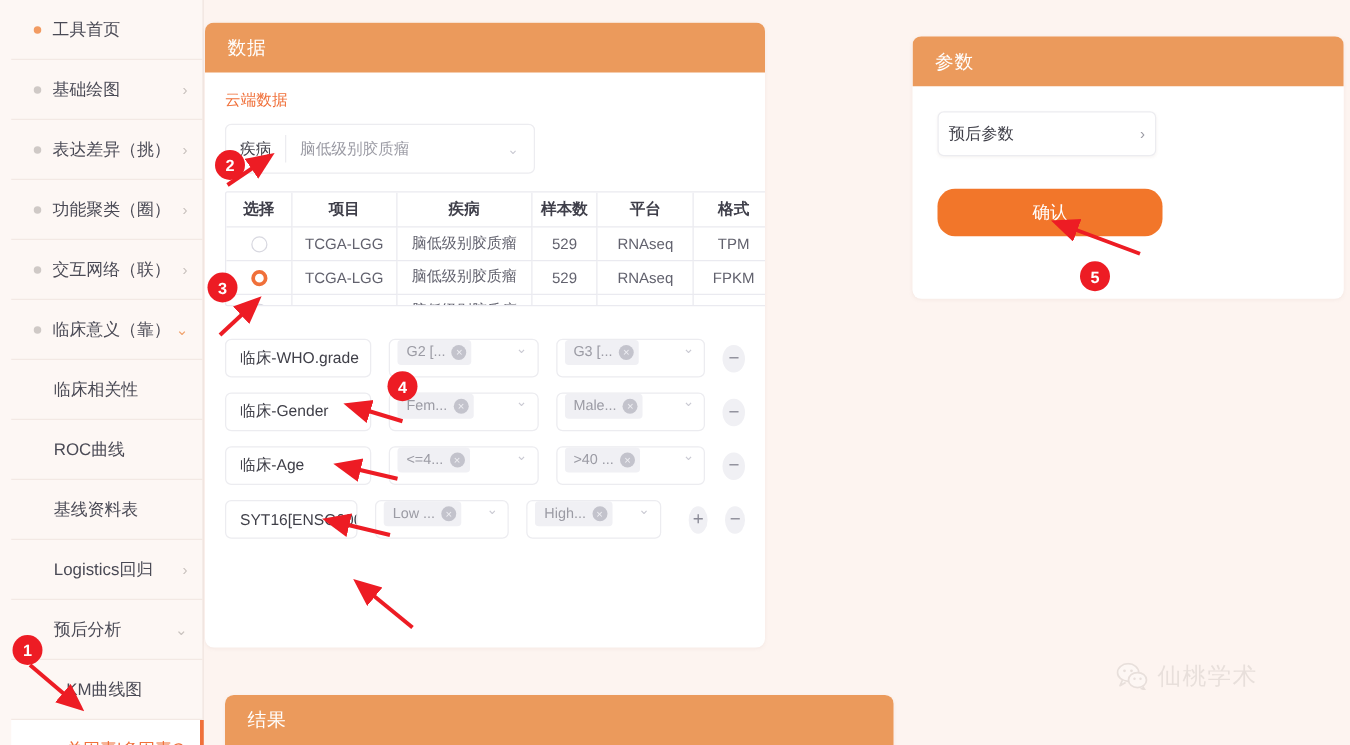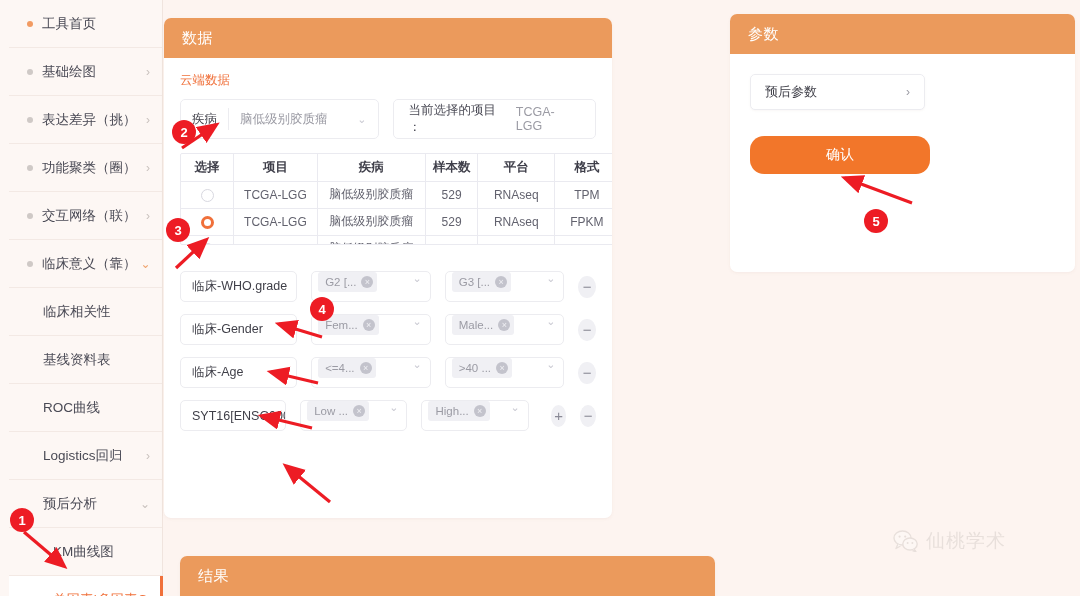--- a/index.html
+++ b/index.html
@@ -82,7 +82,7 @@
   }
 
   #data-panel  { left: 164px; top: 18px;  width: 448px; height: 500px; }
-  #param-panel { left: 730px; top: 14px;  width: 345px; height: 258px; }
+  #param-panel { left: 730px; top: 29px;  width: 345px; height: 210px; }
   #result-panel{ left: 180px; top: 556px; width: 535px; height: 60px; }
 
   .panel-body { padding: 14px 16px 0 16px; }

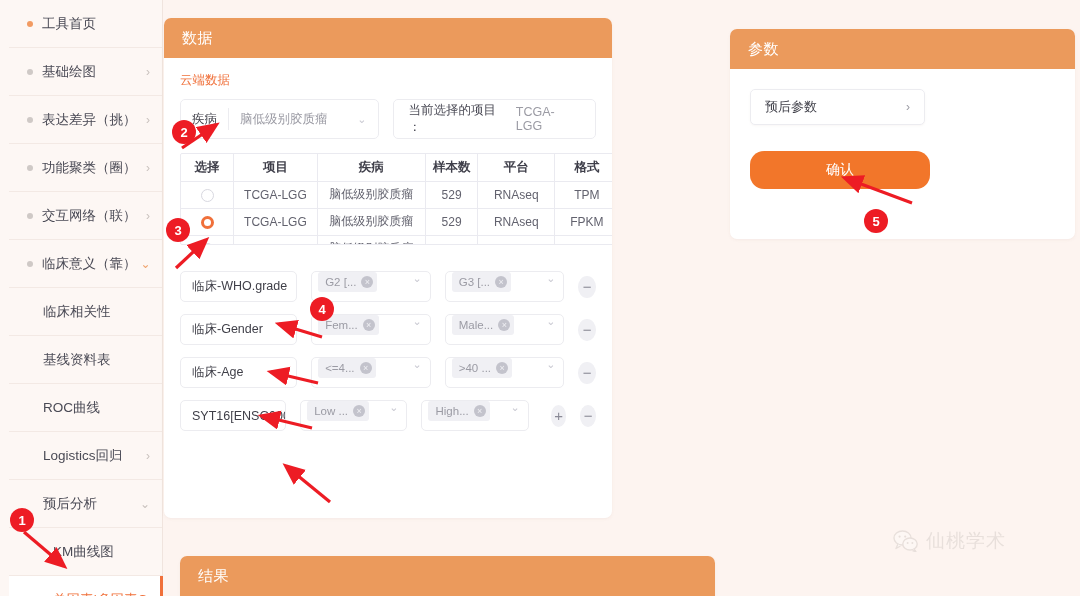--- a/index.html
+++ b/index.html
@@ -306,10 +306,6 @@
           <span class="key">疾病</span>
           <span class="val">脑低级别胶质瘤</span>
           <span class="caret">⌄</span>
-        </div>
-        <div class="box project-box">
-          <span>当前选择的项目 ：</span>
-          <span class="pj-val">TCGA-LGG</span>
         </div>
       </div>
 

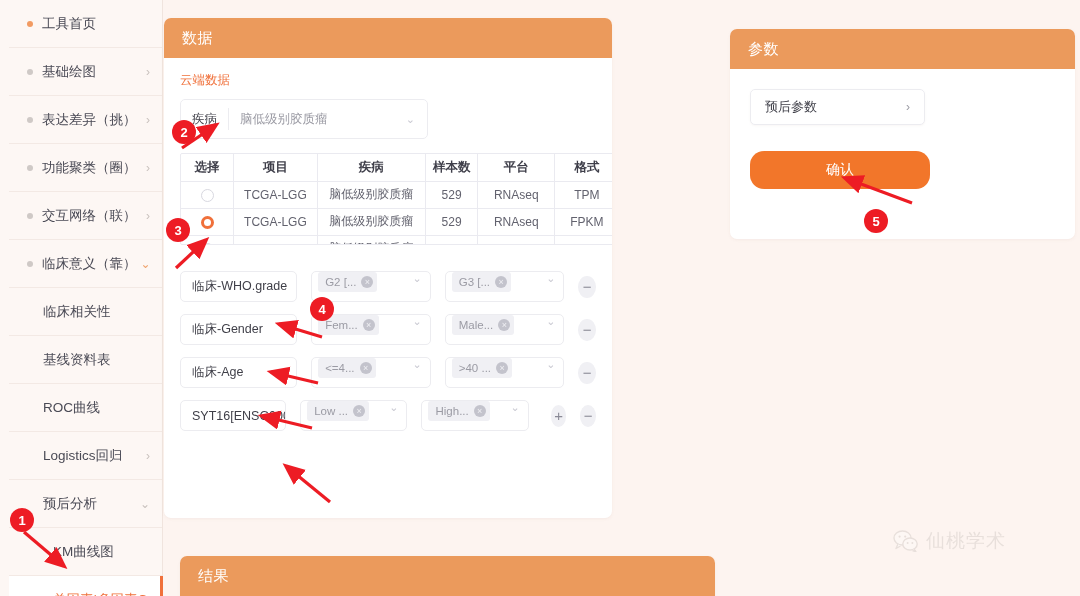--- a/index.html
+++ b/index.html
@@ -198,7 +198,7 @@
     border: 1px solid #ececf0; border-radius: 5px;
     background: #fff;
     display: flex; align-items: center; justify-content: space-between;
-    padding: 0 14px;
+    padding: 0 8px;
     font-size: 13px; color: #3f3f48;
     box-shadow: 0 1px 2px rgba(180,150,135,.08);
   }

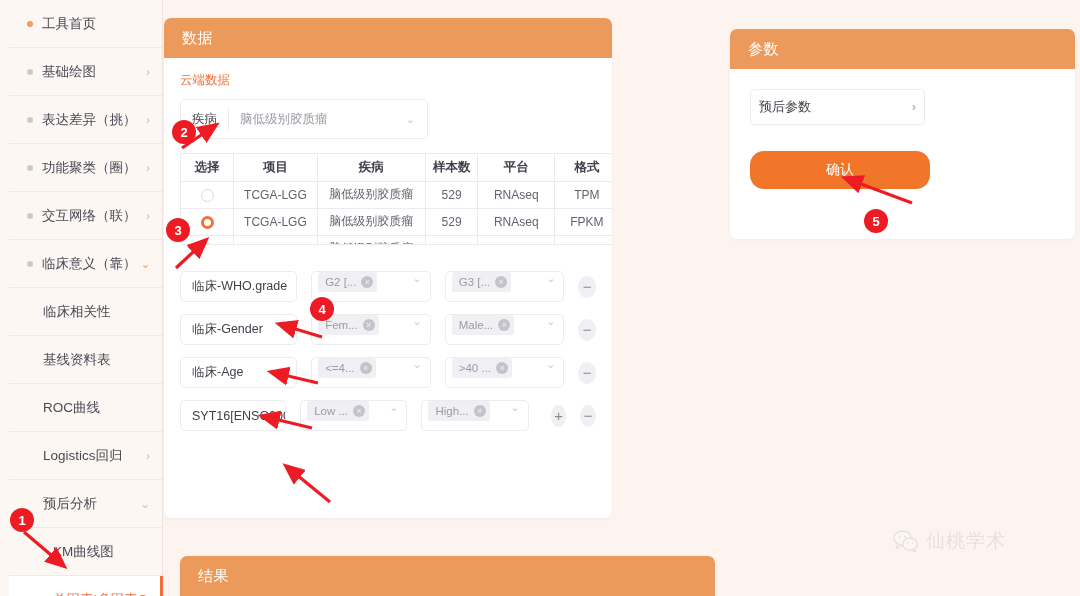--- a/index.html
+++ b/index.html
@@ -273,10 +273,10 @@
       <span class="label">临床相关性</span>
     </div>
     <div class="nav-sub">
+      <span class="label">ROC曲线</span>
+    </div>
+    <div class="nav-sub">
       <span class="label">基线资料表</span>
-    </div>
-    <div class="nav-sub">
-      <span class="label">ROC曲线</span>
     </div>
     <div class="nav-sub">
       <span class="label">Logistics回归</span>

